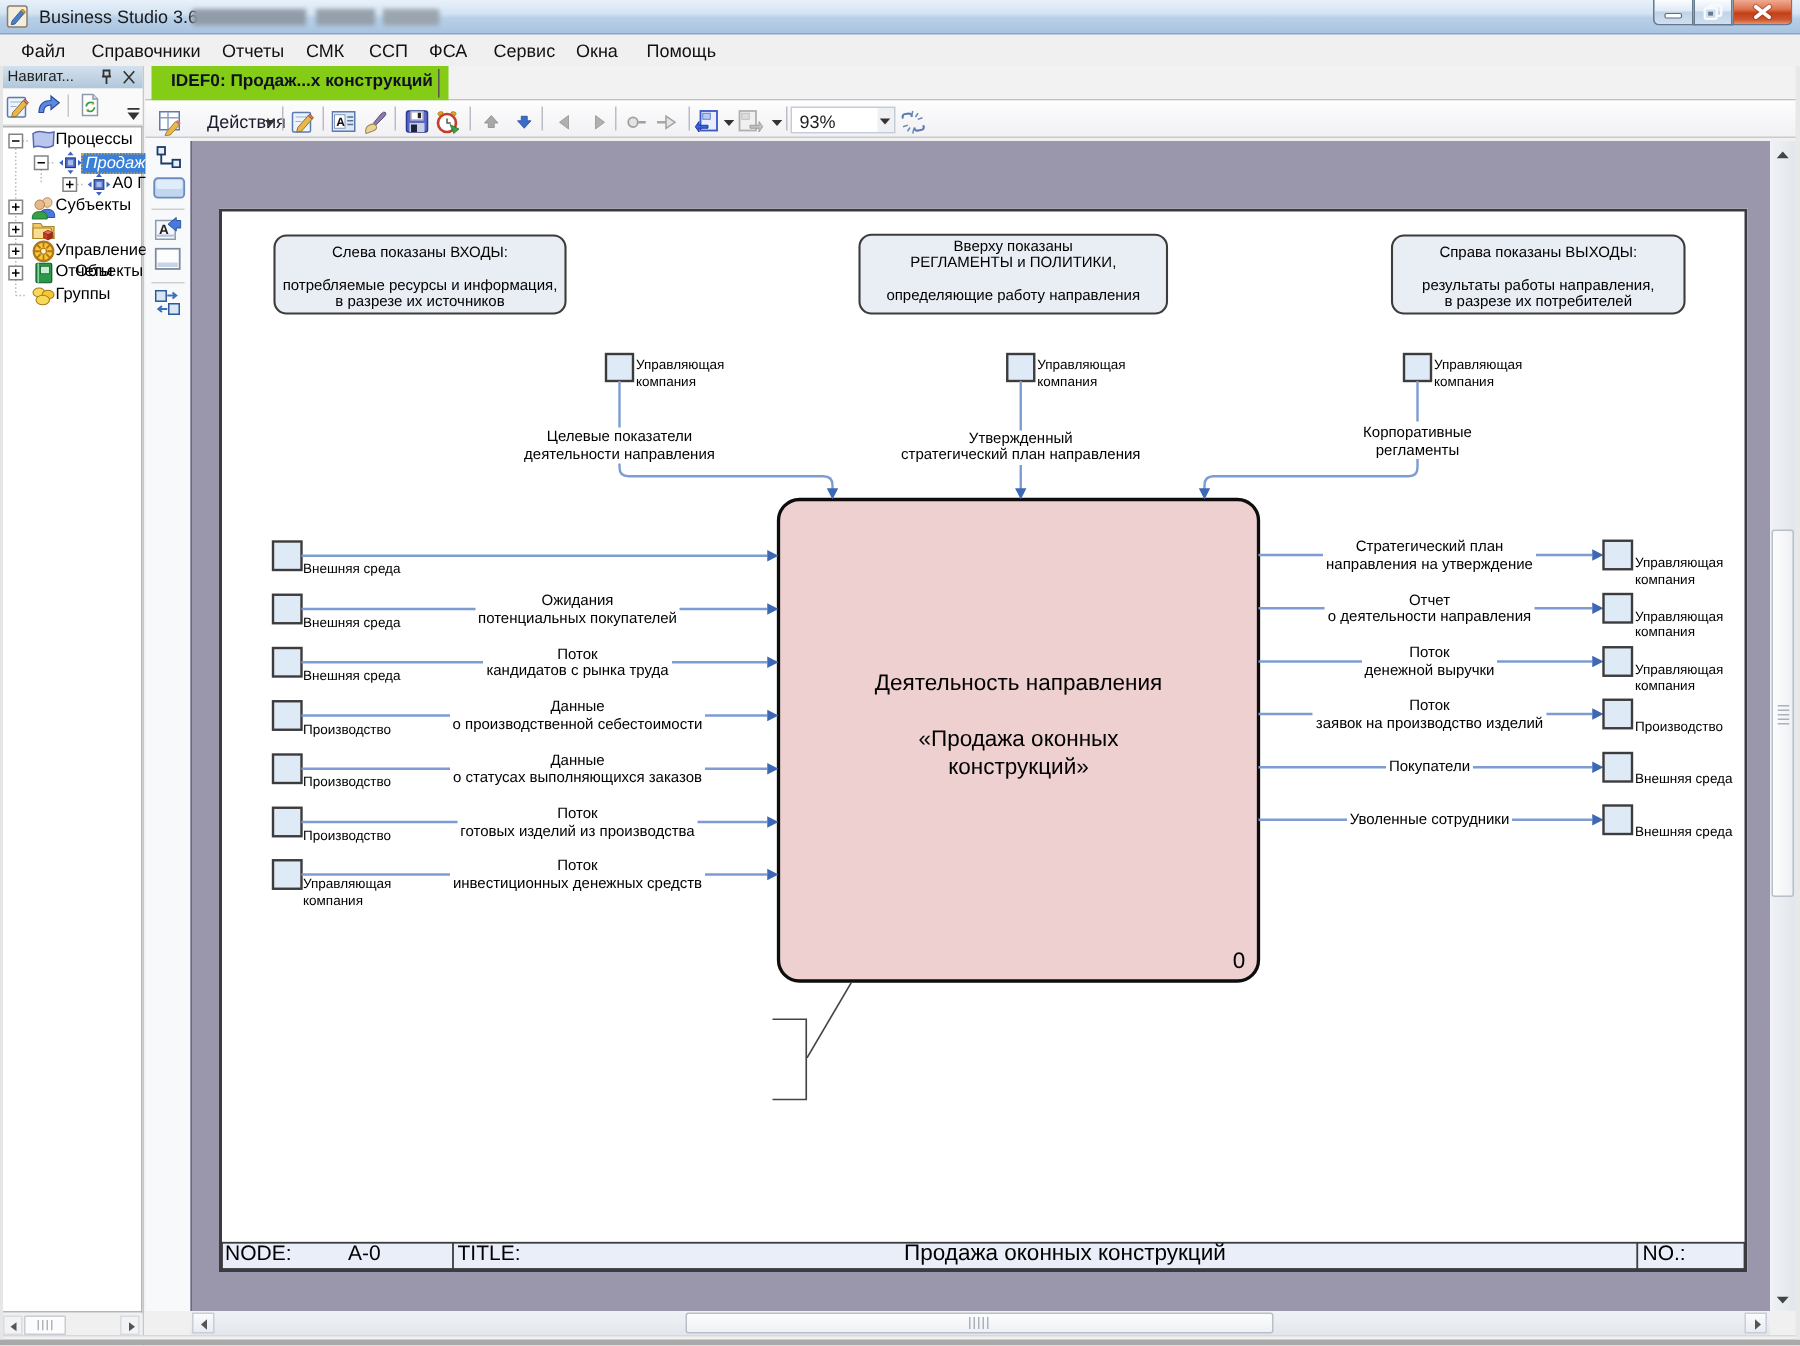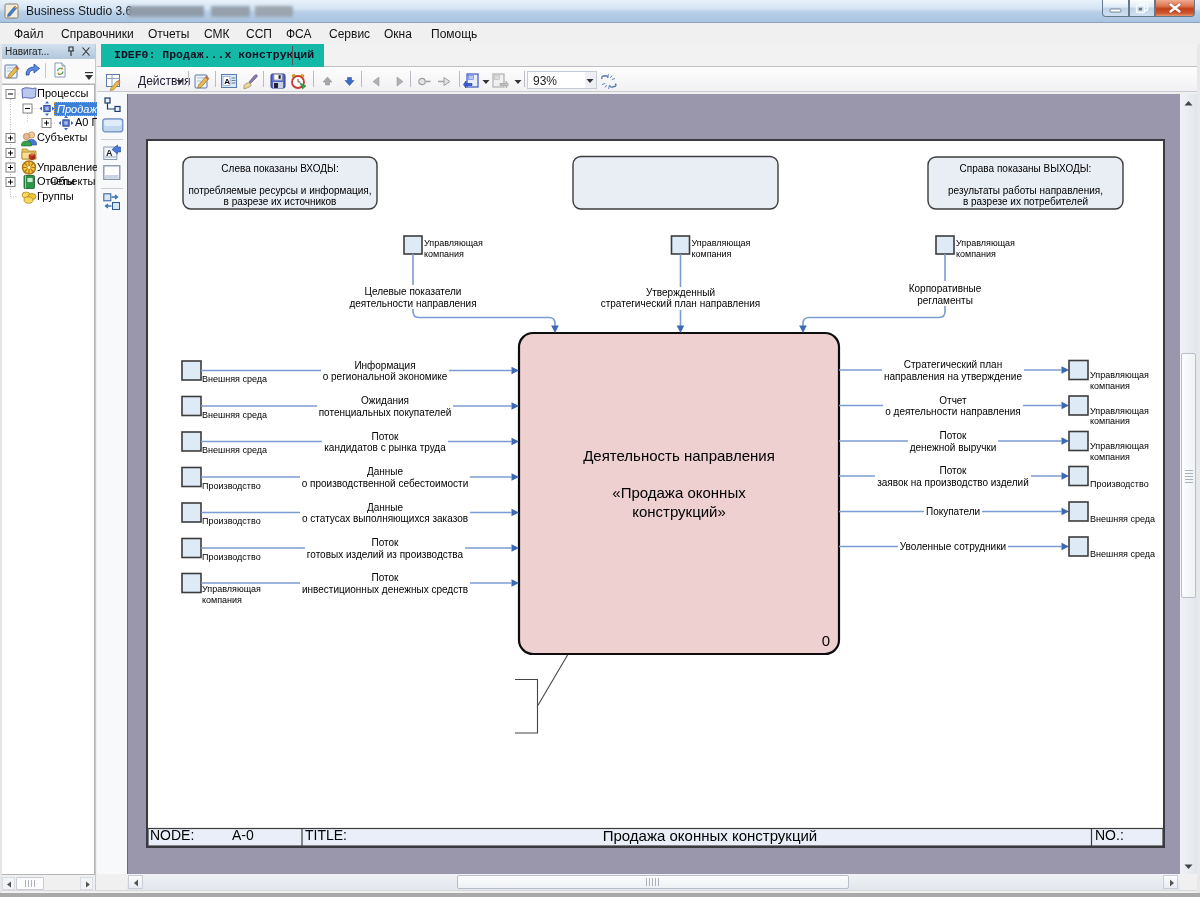--- a/index.html
+++ b/index.html
@@ -34,7 +34,7 @@
 
 
 #tabbar { position:absolute; left:97px; top:44px; width:1103px; height:23px; background:#f2f2f2; border-bottom:1px solid #c0c0c4; }
-#tabbar .tab { position:absolute; left:4px; top:0; height:23px; padding:4px 10px 0 13px; font-size:11.5px; font-weight:bold; color:#101024; background:#14b8a6;font-family:Liberation Mono, monospace; }
+#tabbar .tab { position:absolute; left:4px; top:0; height:23px; padding:4px 10px 0 13px; font-size:11.5px; font-weight:bold; color:#101024; background:#84cc16; }
 #tabbar .tabsep { position:absolute; left:195px; top:2px; width:1px; height:19px; background:#555; }
 
 

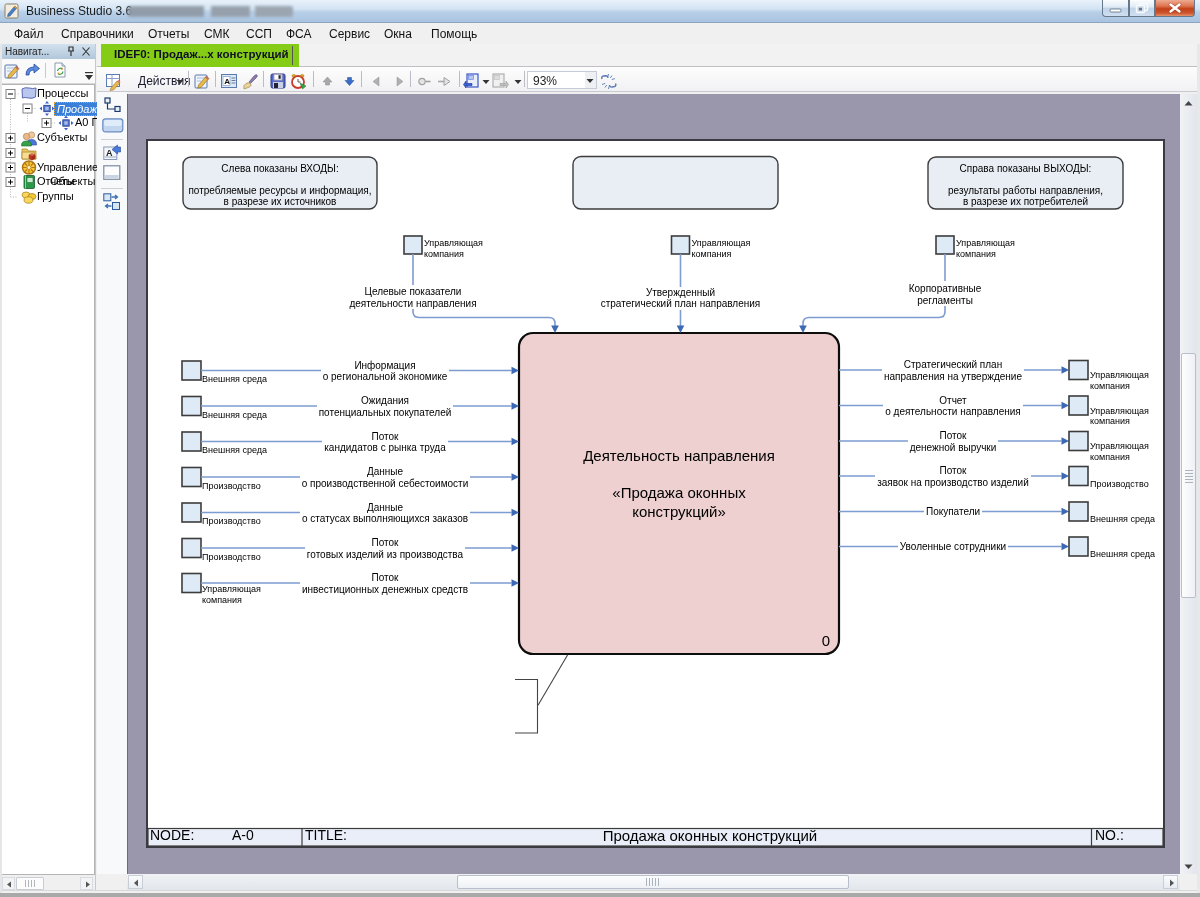--- a/index.html
+++ b/index.html
@@ -452,6 +452,7 @@
 <line x1="945.5" y1="689.5" x2="945.5" y2="707" stroke="#3c3c3c" stroke-width="1.2"></line>
       </svg>
 <div class="legend" style="left:37px;top:23.5px;width:194px;"><span>Слева показаны ВХОДЫ:</span><br><br><span>потребляемые ресурсы и информация,</span><br><span>в разрезе их источников</span></div>
+<div class="legend" style="left:427px;top:19.5px;width:205px;"><span>Вверху показаны</span><br><span>РЕГЛАМЕНТЫ и ПОЛИТИКИ,</span><br><br><span>определяющие работу направления</span></div>
 <div class="legend" style="left:782px;top:23.5px;width:195px;"><span>Справа показаны ВЫХОДЫ:</span><br><br><span>результаты работы направления,</span><br><span>в разрезе их потребителей</span></div>
 <div class="dg" style="left:373px;top:308px;width:320px;font-size:15px;line-height:18.5px;">Деятельность направления<br><br>«Продажа оконных<br>конструкций»</div>
 <div class="dg" style="left:672px;top:496px;width:16px;font-size:15px;">0</div>

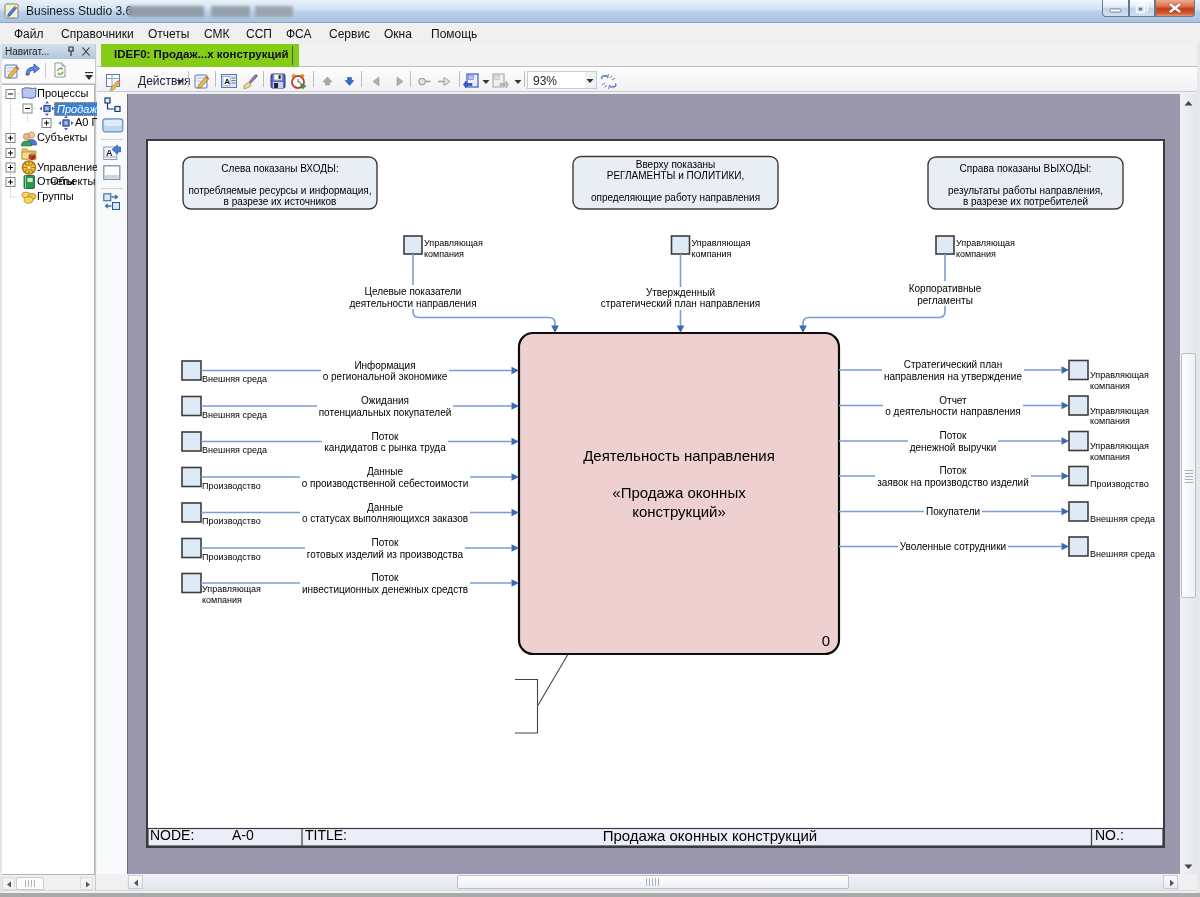--- a/index.html
+++ b/index.html
@@ -462,7 +462,6 @@
 <div class="dg lab" style="left:192px;top:147.4px;width:150px;"><div class="labin">Целевые показатели<br>деятельности направления</div></div>
 <div class="dg lab" style="left:444.5px;top:147.5px;width:180px;"><div class="labin">Утвержденный<br>стратегический план направления</div></div>
 <div class="dg lab" style="left:744px;top:144.4px;width:110px;"><div class="labin">Корпоративные<br>регламенты</div></div>
-<div class="dg lab" style="left:89px;top:220.7px;width:300px;"><div class="labin">Информация<br>о региональной экономике</div></div>
 <div class="bl" style="left:56px;top:235.0px;">Внешняя среда</div>
 <div class="dg lab" style="left:89px;top:256.2px;width:300px;"><div class="labin">Ожидания<br>потенциальных покупателей</div></div>
 <div class="bl" style="left:56px;top:270.5px;">Внешняя среда</div>

